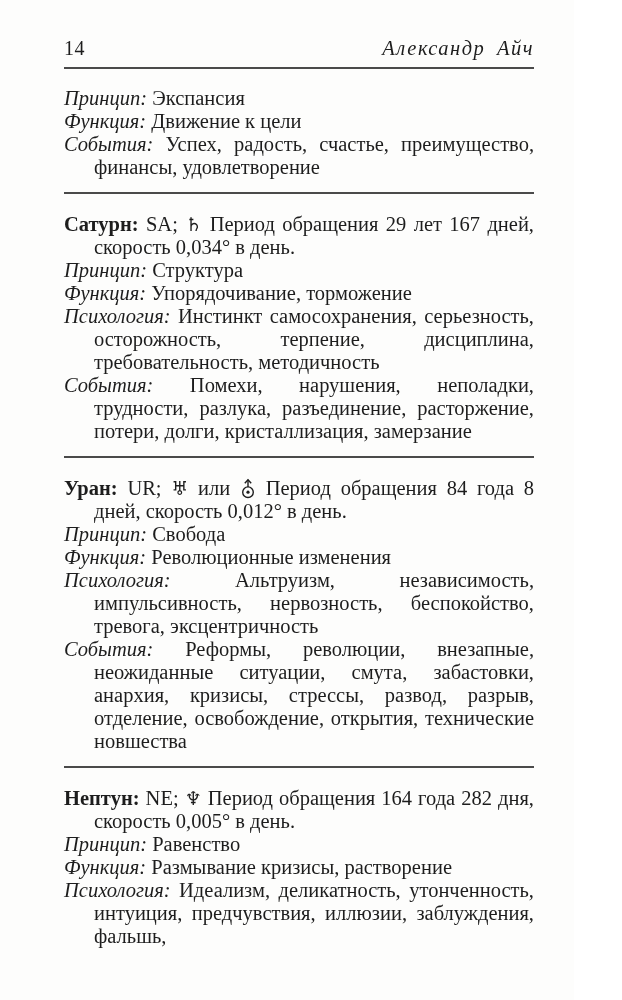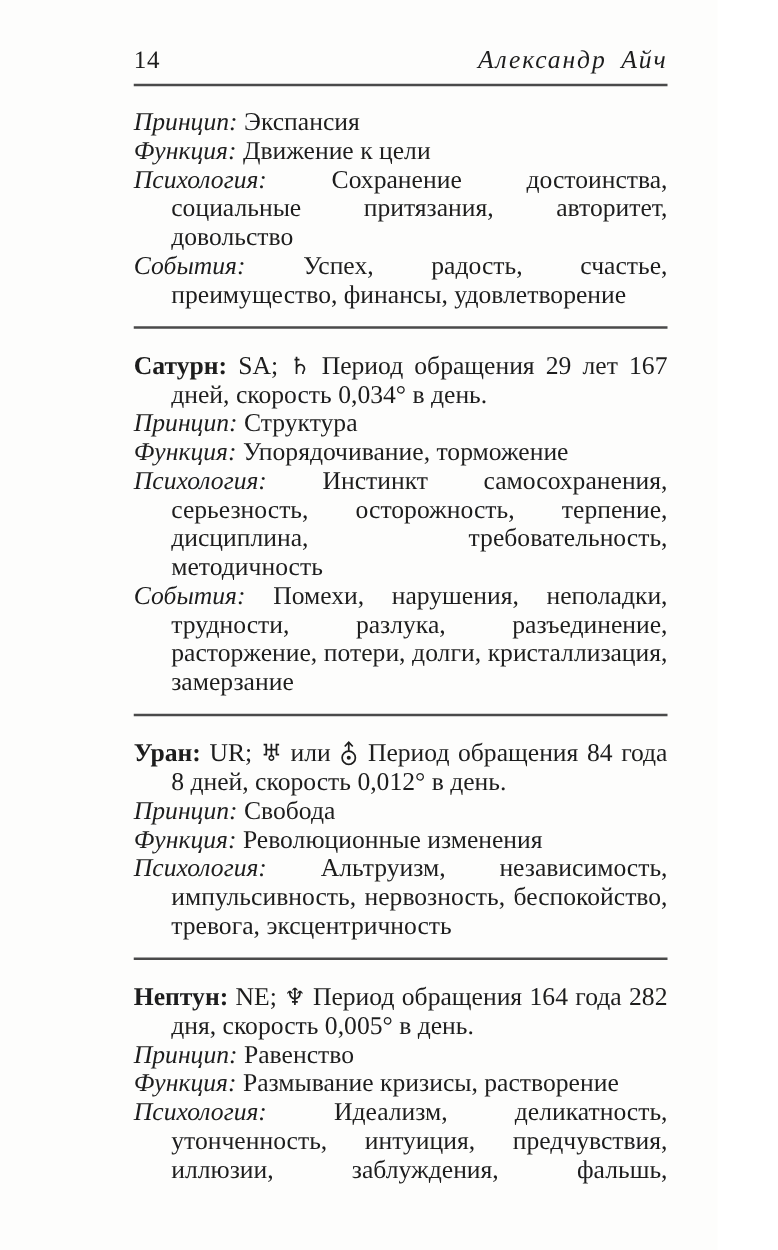--- a/index.html
+++ b/index.html
@@ -8,7 +8,7 @@
     width: 574px;
     height: 1000px;
     box-sizing: border-box;
-    padding: 34px 40px 0 107px;
+    padding: 34px 40px 0 64px;
     background: #fdfdfc;
     color: #1d1d1d;
     font-family: "Liberation Serif", "DejaVu Serif", serif;

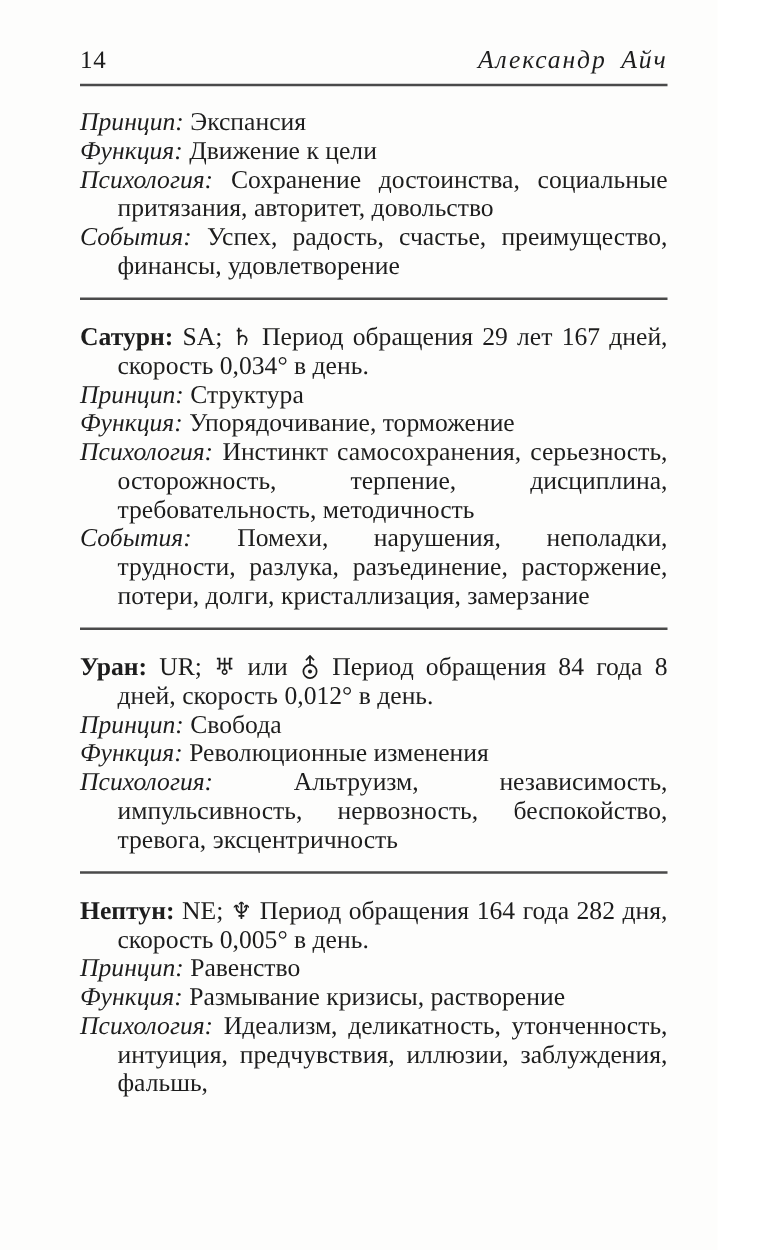--- a/index.html
+++ b/index.html
@@ -64,7 +64,6 @@
       <section class="entry">
         <p class="para field"><span class="label">Принцип:</span> <span class="ftext">Экспансия</span></p>
         <p class="para field"><span class="label">Функция:</span> <span class="ftext">Движение к цели</span></p>
-        <p class="para field"><span class="label">Психология:</span> <span class="ftext">Сохранение достоинства, социальные при­тязания, авторитет, довольство</span></p>
         <p class="para field"><span class="label">События:</span> <span class="ftext">Успех, радость, счастье, преимущество, фи­нансы, удовлетворение</span></p>
       </section>
       <div class="section-rule"></div>

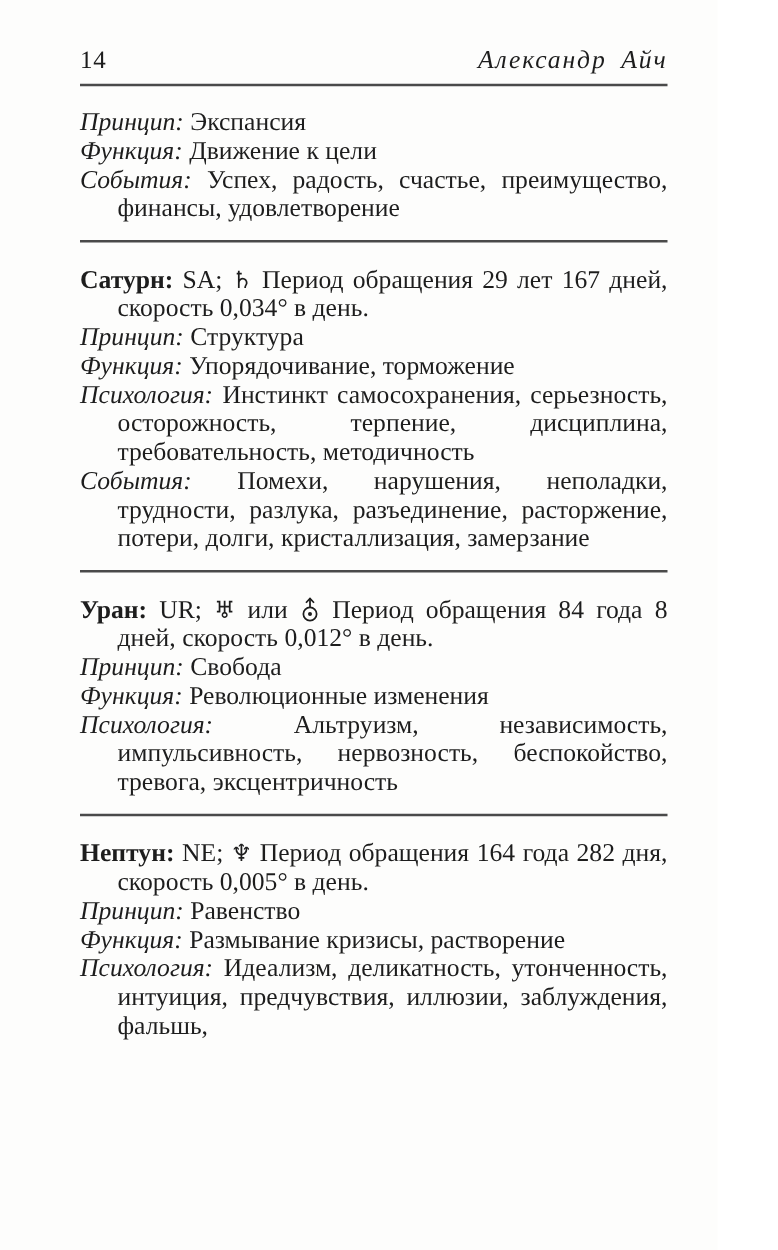--- a/index.html
+++ b/index.html
@@ -85,6 +85,7 @@
         <p class="para field"><span class="label">Принцип:</span> <span class="ftext">Свобода</span></p>
         <p class="para field"><span class="label">Функция:</span> <span class="ftext">Революционные изменения</span></p>
         <p class="para field"><span class="label">Психология:</span> <span class="ftext">Альтруизм, независимость, импульсивность, нервозность, беспокойство, тревога, эксцентричность</span></p>
+        <p class="para field"><span class="label">События:</span> <span class="ftext">Реформы, революции, внезапные, неожидан­ные ситуации, смута, забастовки, анархия, кризисы, стрессы, развод, разрыв, отделение, освобождение, открытия, технические новшества</span></p>
       </section>
       <div class="section-rule"></div>
       <section class="entry">

